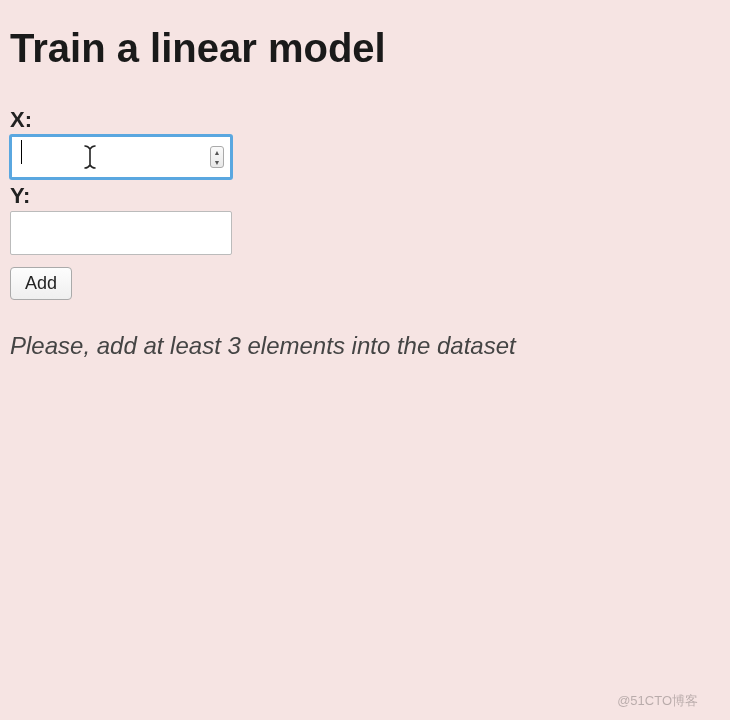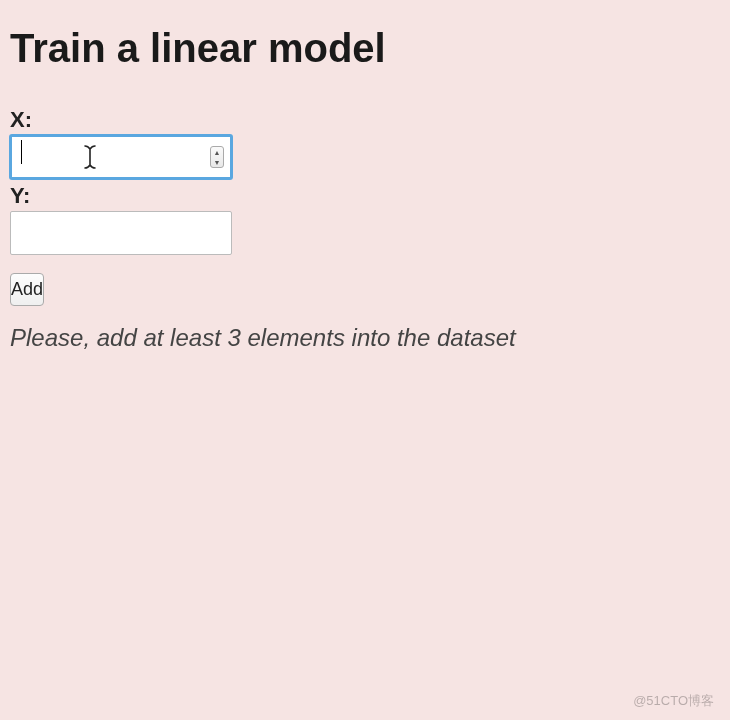--- a/index.html
+++ b/index.html
@@ -84,8 +84,8 @@
       pointer-events: none;
     }
     .add-btn {
-      margin-top: 14px;
-      padding: 5px 0;
+      margin-top: 8px;
+      padding: 5px 14px;
       font-size: 18px;
       background: linear-gradient(#fdfdfd, #efefef);
       border: 1px solid #aaa;

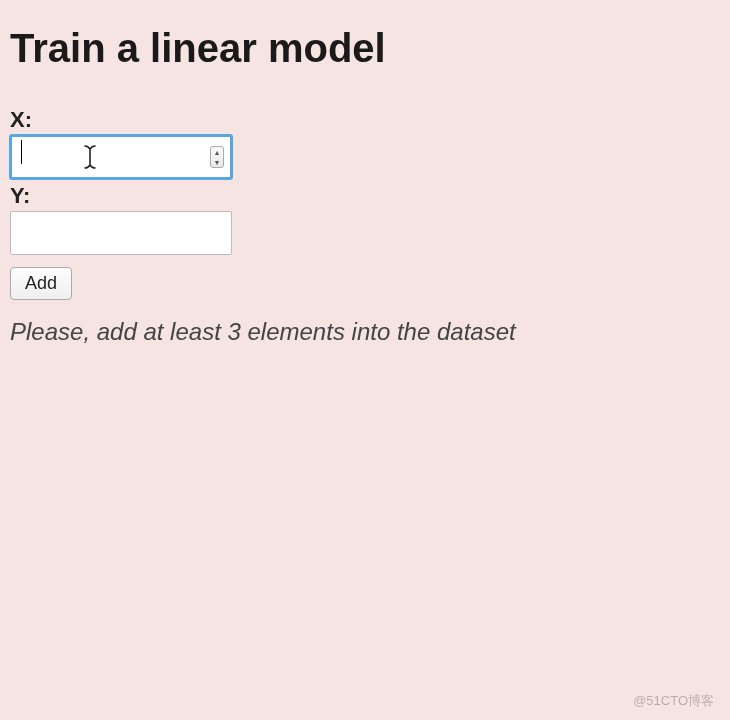--- a/index.html
+++ b/index.html
@@ -94,7 +94,7 @@
       cursor: pointer;
     }
     .hint {
-      margin-top: 18px;
+      margin-top: 32px;
       font-size: 24px;
       font-style: italic;
       color: #444;

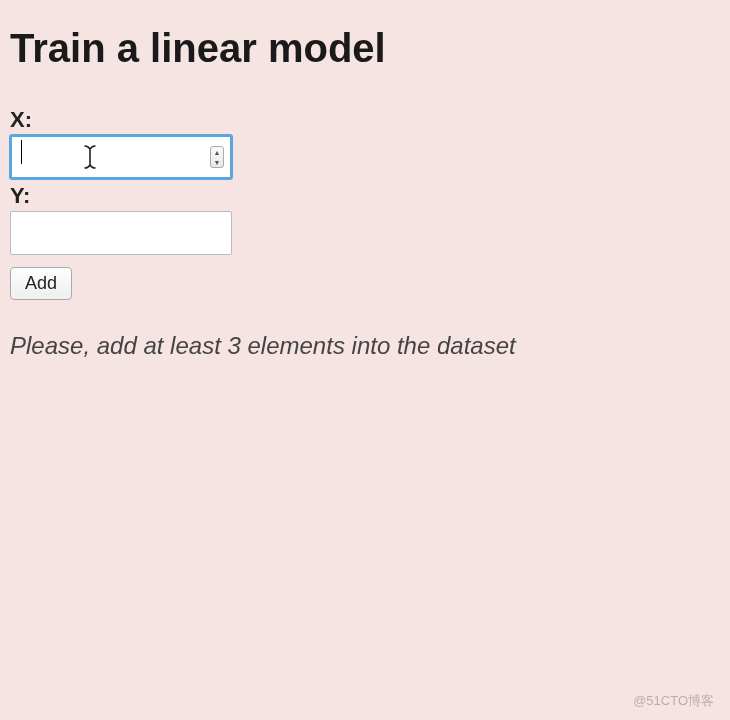--- a/index.html
+++ b/index.html
@@ -101,7 +101,7 @@
     }
     .watermark {
       position: absolute;
-      right: 16px;
+      right: 32px;
       bottom: 10px;
       font-size: 13px;
       color: rgba(0,0,0,0.25);

